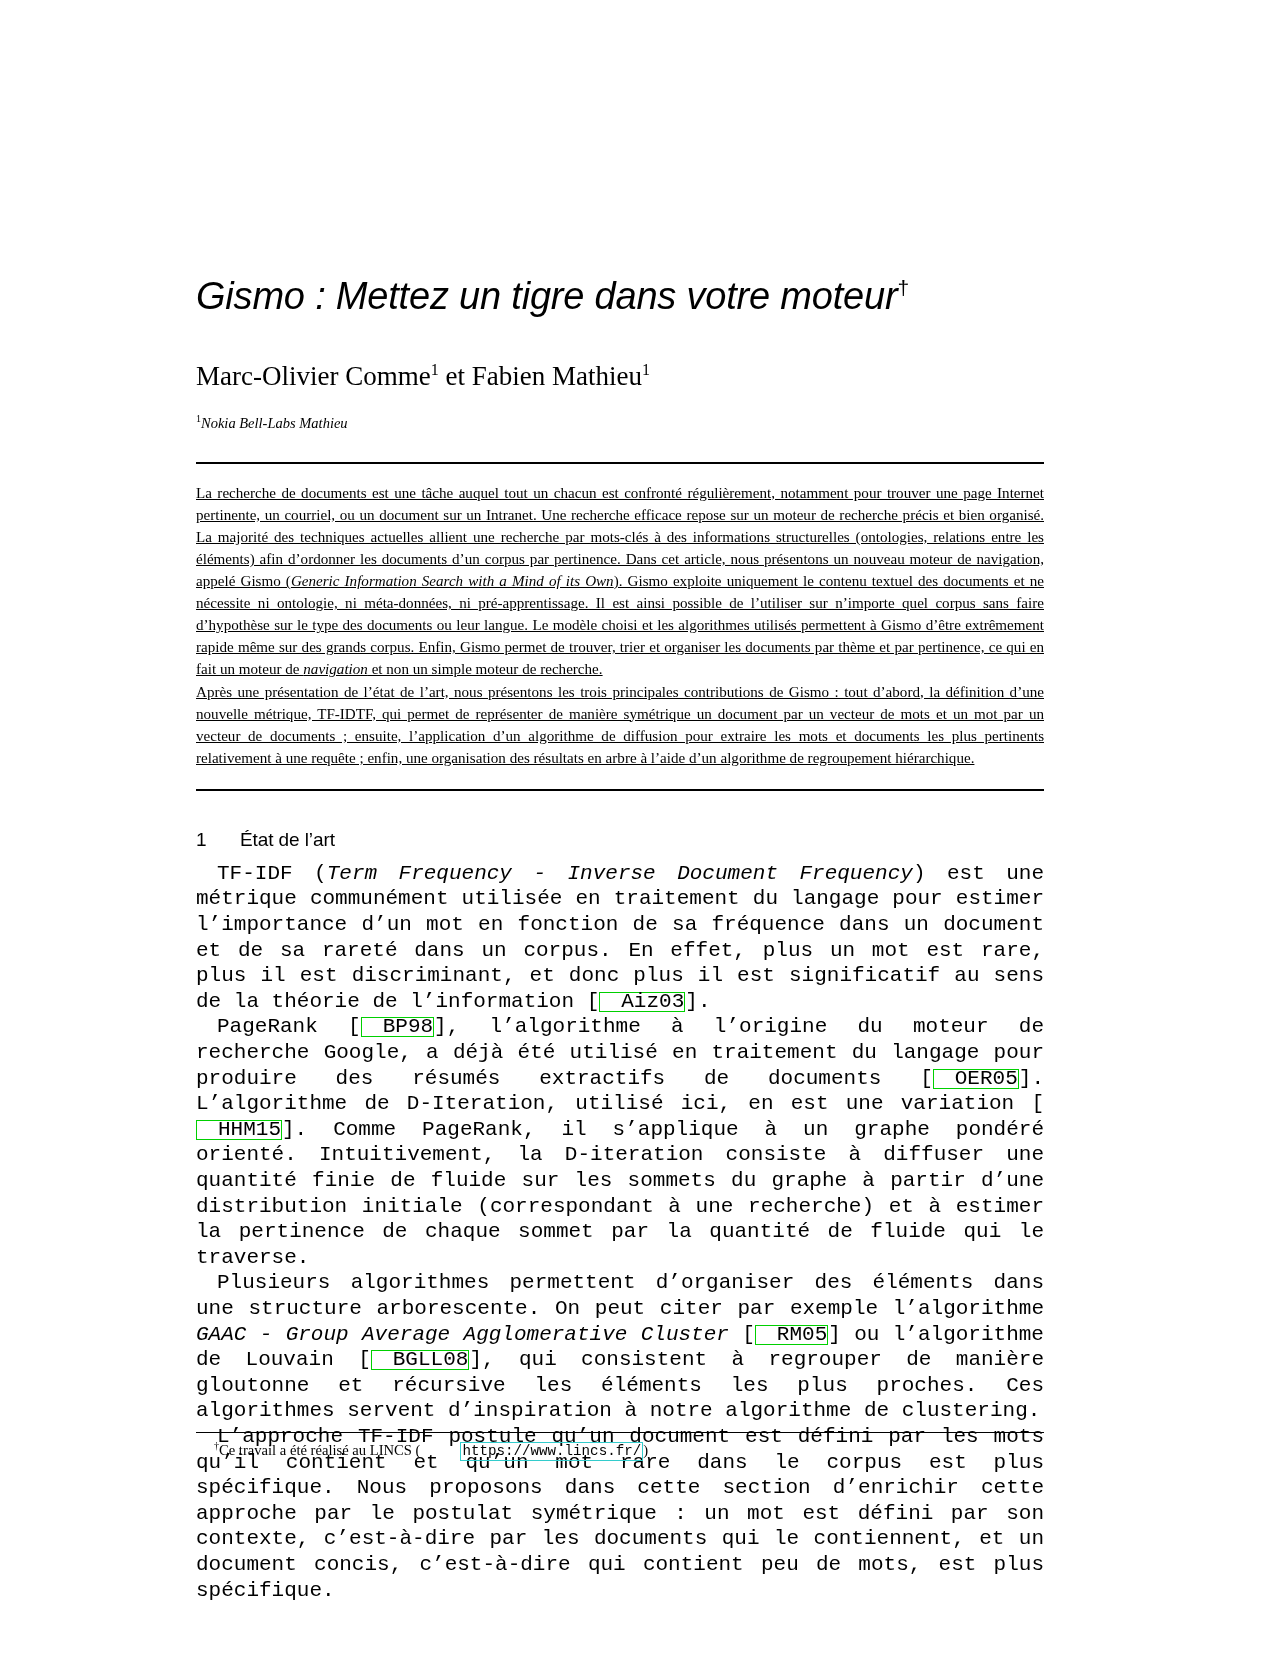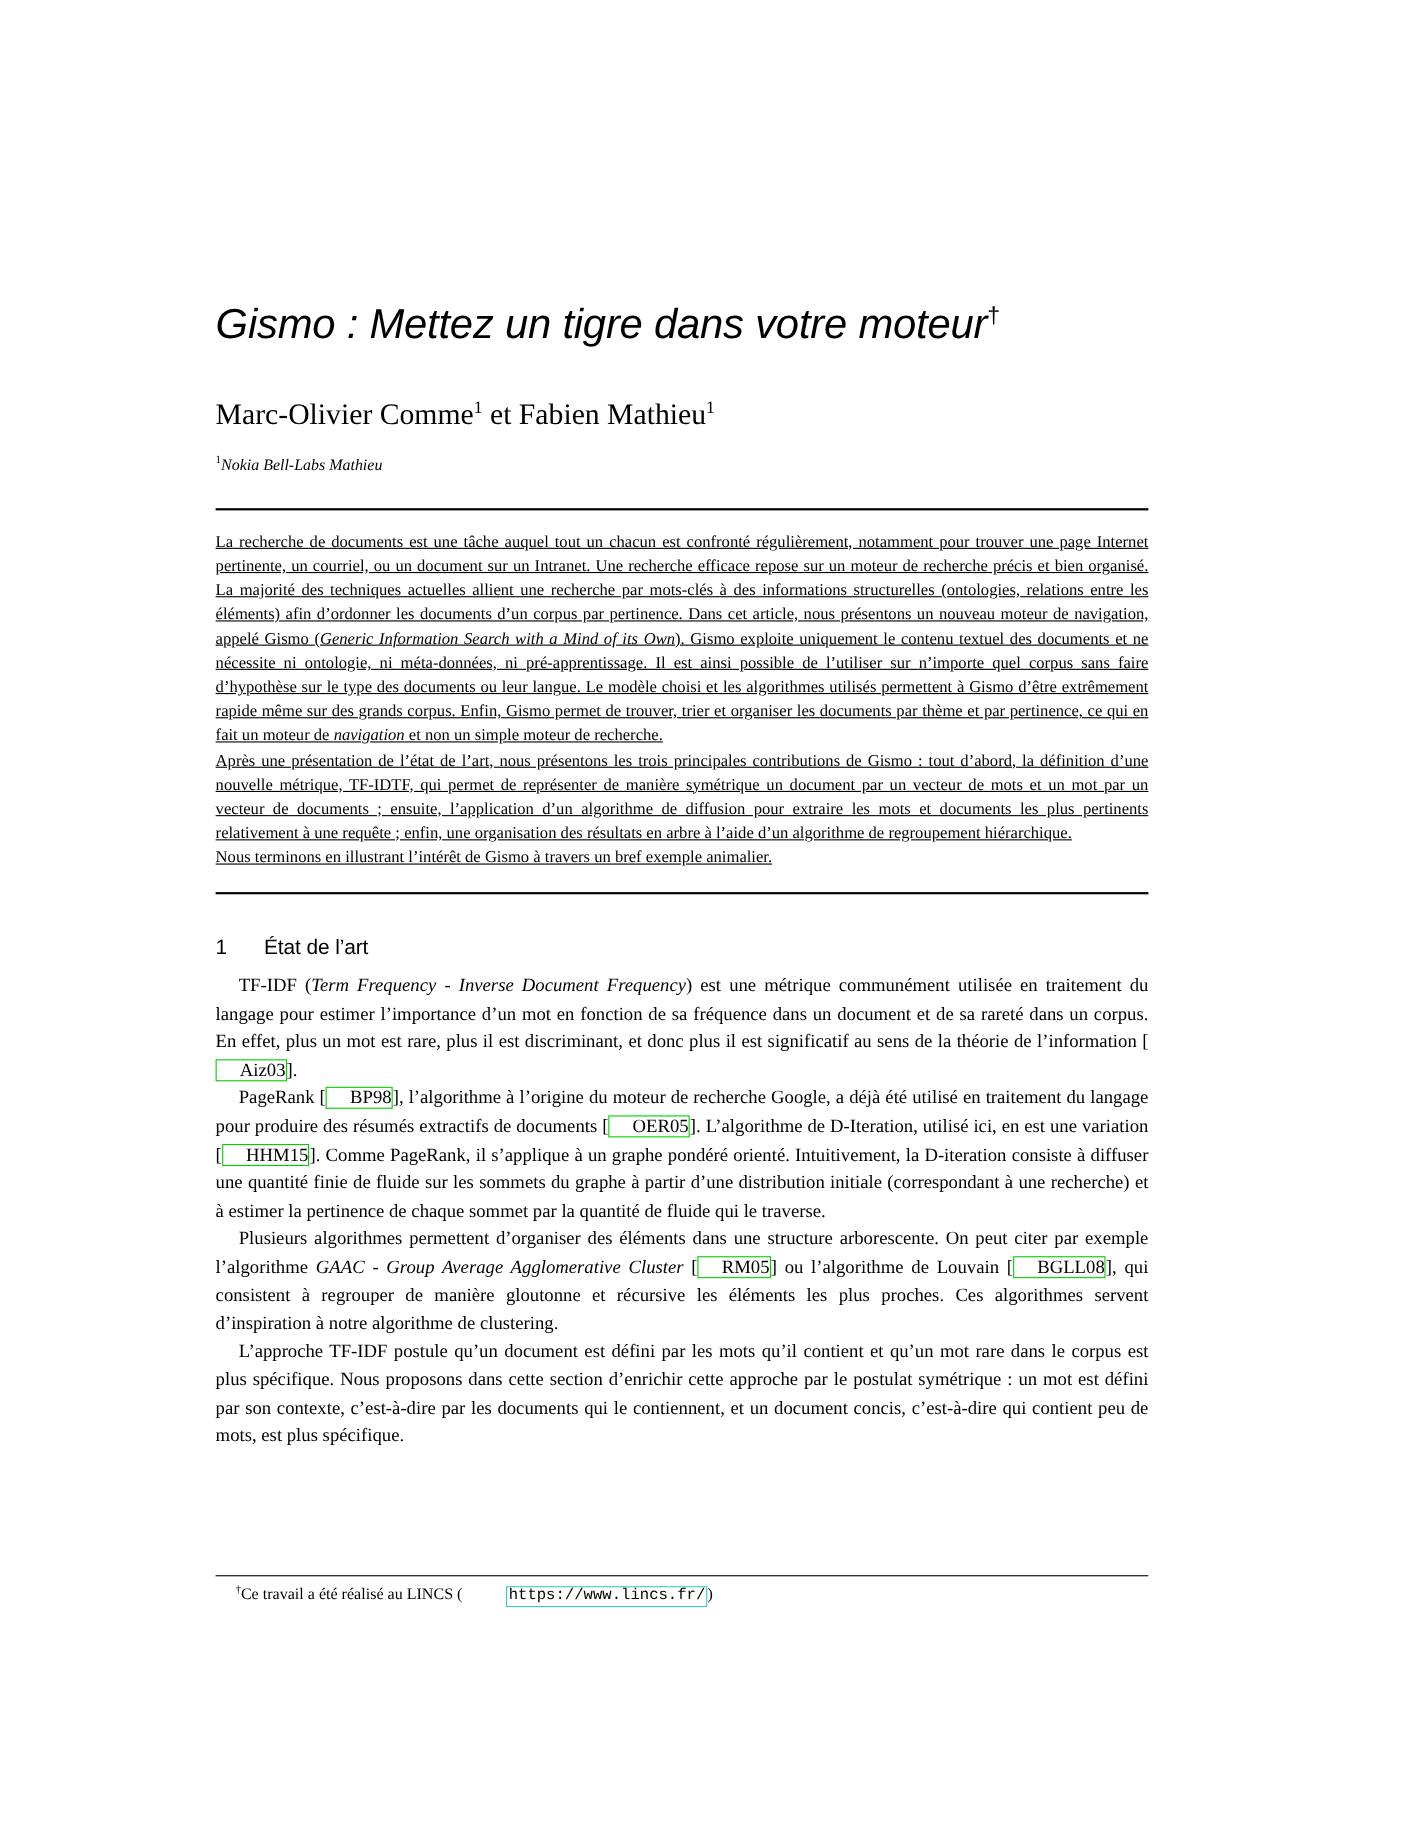--- a/index.html
+++ b/index.html
@@ -192,7 +192,6 @@
     <div class="abstract">
       <p><span>La recherche de documents est une tâche auquel tout un chacun est confronté régulièrement, notamment pour trouver une page Internet pertinente, un courriel, ou un document sur un Intranet. Une recherche efficace repose sur un moteur de recherche précis et bien organisé. La majorité des techniques actuelles allient une recherche par mots-clés à des informations structurelles (ontologies, relations entre les éléments) afin d’ordonner les documents d’un corpus par pertinence. Dans cet article, nous présentons un nouveau moteur de navigation, appelé Gismo (</span><i>Generic Information Search with a Mind of its Own</i><span>). Gismo exploite uniquement le contenu textuel des documents et ne nécessite ni ontologie, ni méta-données, ni pré-apprentissage. Il est ainsi possible de l’utiliser sur n’importe quel corpus sans faire d’hypothèse sur le type des documents ou leur langue. Le modèle choisi et les algorithmes utilisés permettent à Gismo d’être extrêmement rapide même sur des grands corpus. Enfin, Gismo permet de trouver, trier et organiser les documents par thème et par pertinence, ce qui en fait un moteur de </span><i>navigation</i><span> et non un simple moteur de recherche.</span></p>
       <p>Après une présentation de l’état de l’art, nous présentons les trois principales contributions de Gismo : tout d’abord, la définition d’une nouvelle métrique, TF-IDTF, qui permet de représenter de manière symétrique un document par un vecteur de mots et un mot par un vecteur de documents ; ensuite, l’application d’un algorithme de diffusion pour extraire les mots et documents les plus pertinents relativement à une requête ; enfin, une organisation des résultats en arbre à l’aide d’un algorithme de regroupement hiérarchique.</p>
-      <p>Nous terminons en illustrant l’intérêt de Gismo à travers un bref exemple animalier.</p>
     </div>
 
     <hr class="rule rule-abstract-bot">

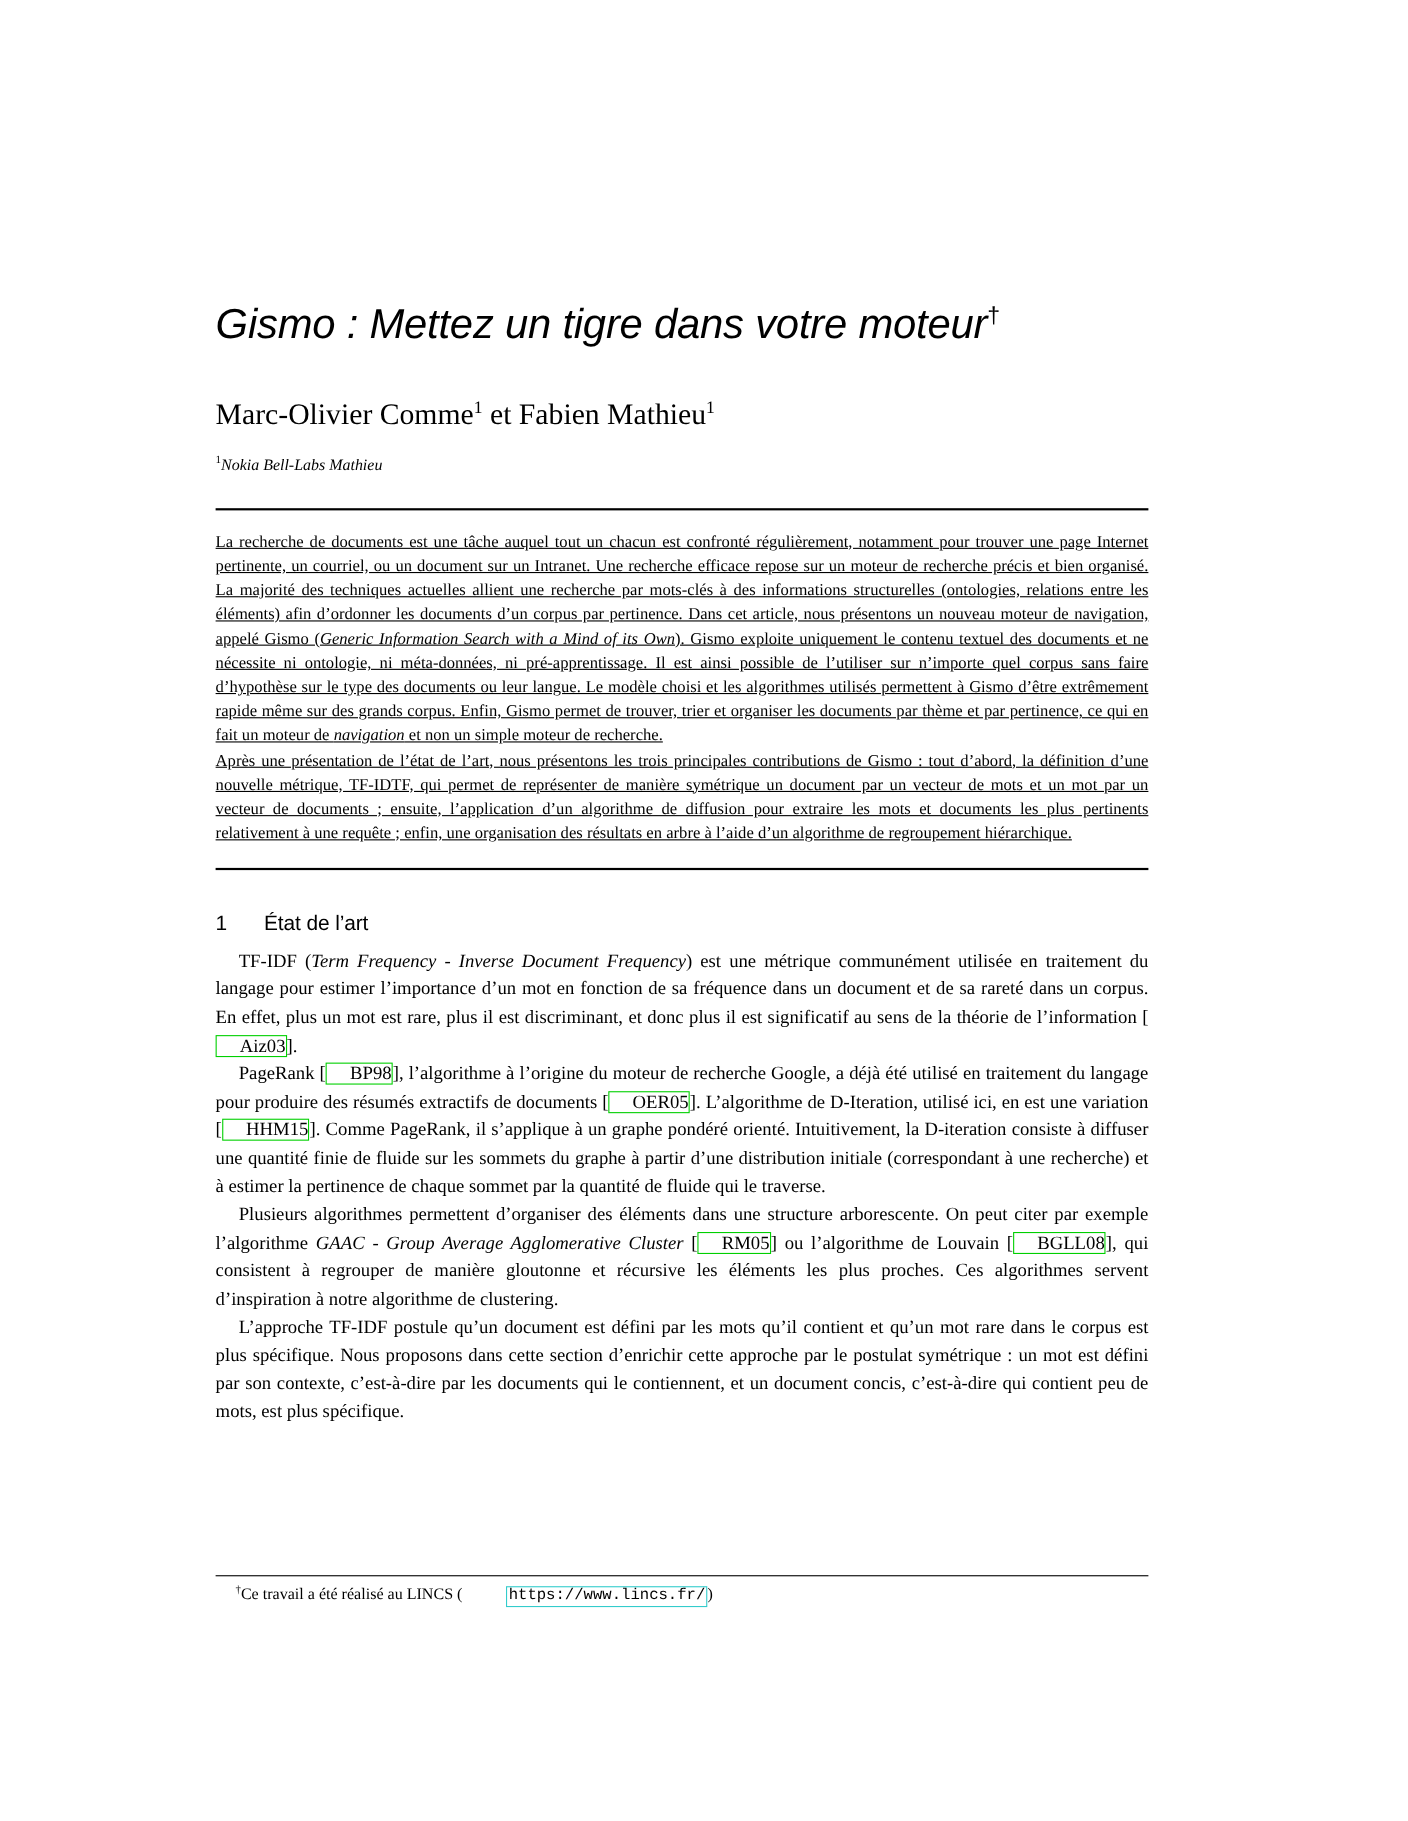--- a/index.html
+++ b/index.html
@@ -120,11 +120,12 @@
     width: 44px;
   }
   .body p {
-    font-size: 17px;
+    font-size: 21px;
     line-height: 25.6px;
     margin: 0;
     text-align: justify;
     text-justify: inter-word;
+    font-family: Liberation Mono, monospace;
   }
   .body p.indent { text-indent: 21px; }
   .body i { font-style: italic; }

